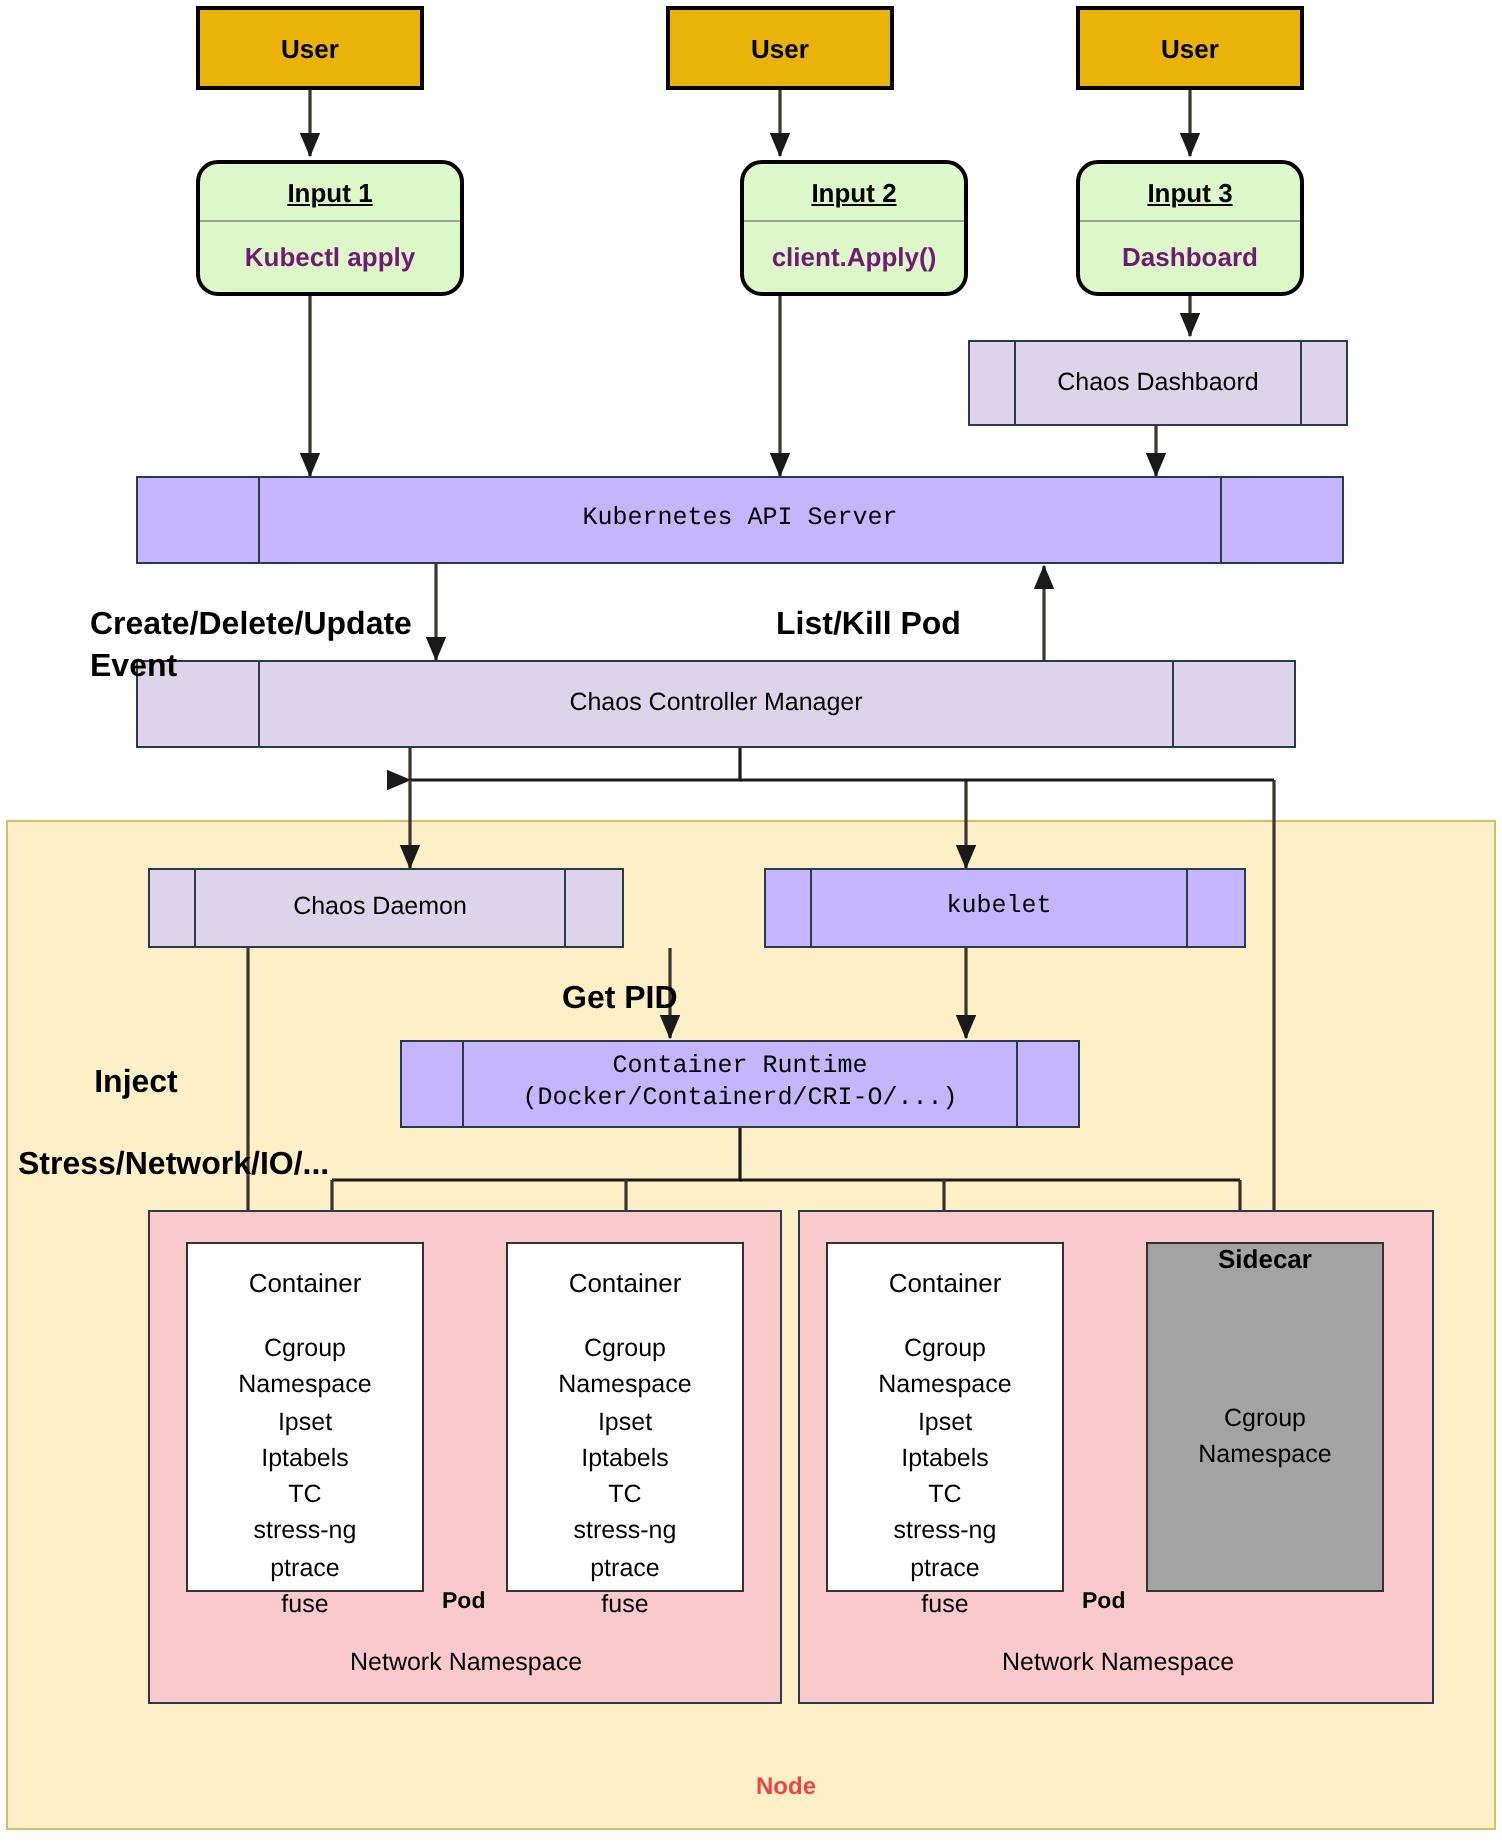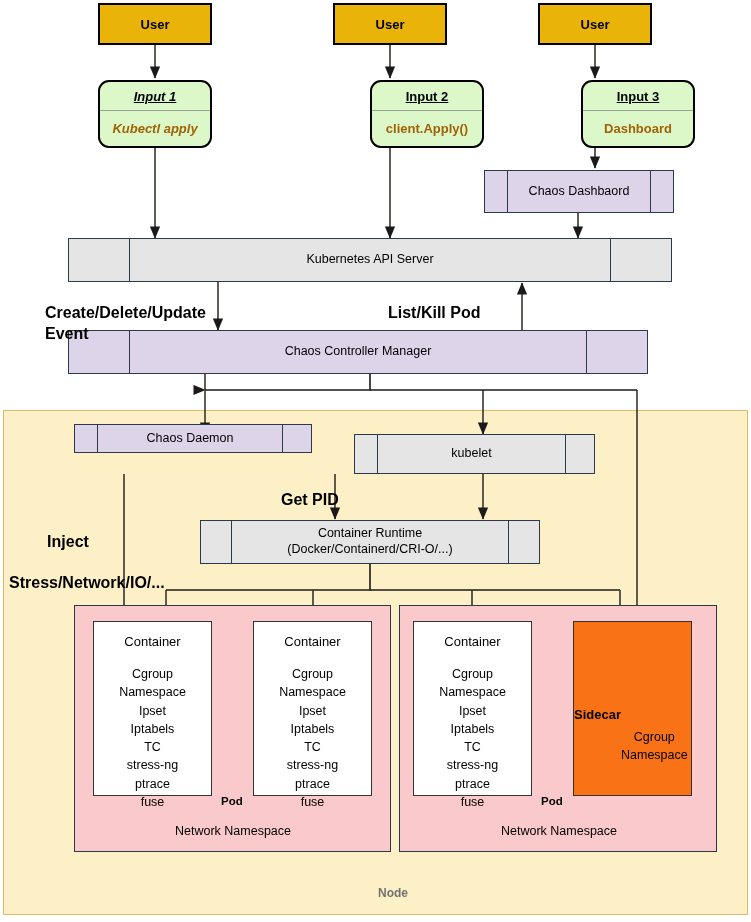--- a/index.html
+++ b/index.html
@@ -207,7 +207,7 @@
     <span>User</span>
   </div>
 
-  <div class="node inputbox" style="left:98px;top:80px;width:114px;height:68px;font-style:italic;">
+  <div class="node inputbox" style="left:98px;top:80px;width:134px;height:68px;">
     <div class="ib-title">Input 1</div>
     <div class="ib-body">Kubectl apply</div>
   </div>

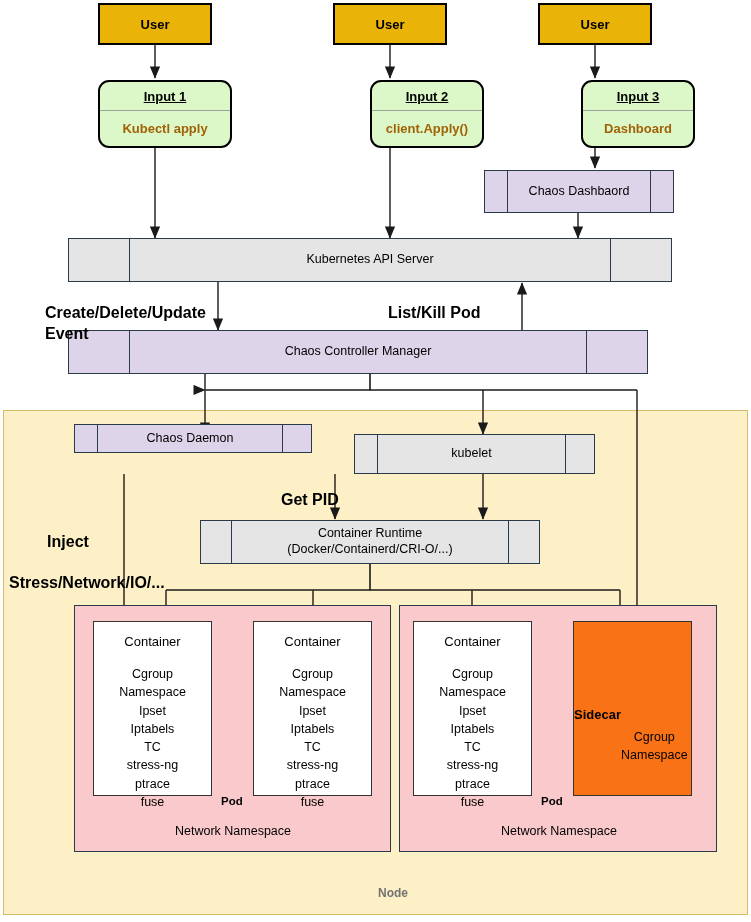--- a/index.html
+++ b/index.html
@@ -215,7 +215,7 @@
     <div class="ib-title">Input 2</div>
     <div class="ib-body">client.Apply()</div>
   </div>
-  <div class="node inputbox" style="left:538px;top:80px;width:114px;height:68px;margin-left:43px;">
+  <div class="node inputbox" style="left:538px;top:80px;width:114px;height:68px;">
     <div class="ib-title">Input 3</div>
     <div class="ib-body">Dashboard</div>
   </div>

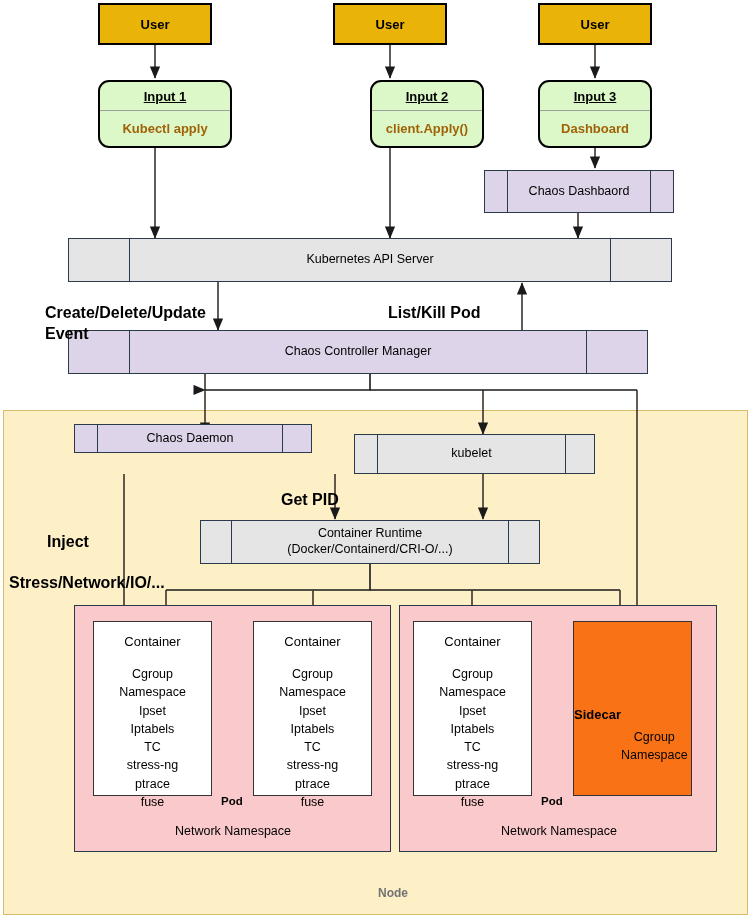--- a/index.html
+++ b/index.html
@@ -41,7 +41,7 @@
   .inputbox .ib-body{
     flex:1 1 auto;
     display:flex;align-items:center;justify-content:center;
-    font-weight:bold;font-size:13px;color:#a16207;
+    font-weight:bold;font-size:13px;color:#701a75;
   }
 
   

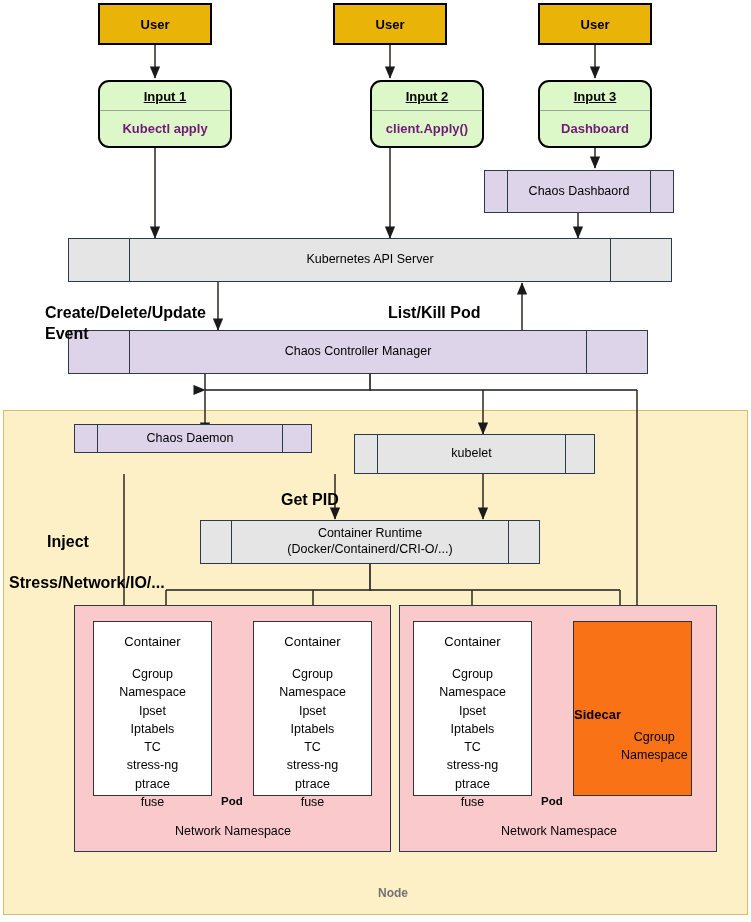--- a/index.html
+++ b/index.html
@@ -60,7 +60,7 @@
     display:flex;align-items:center;justify-content:center;
     text-align:center;line-height:1.25;
   }
-  .blue{background:#e5e5e5;}
+  .blue{background:#c4b5fd;font-family:Liberation Mono, monospace;}
   .purple{background:#ded4e9;}
 
   

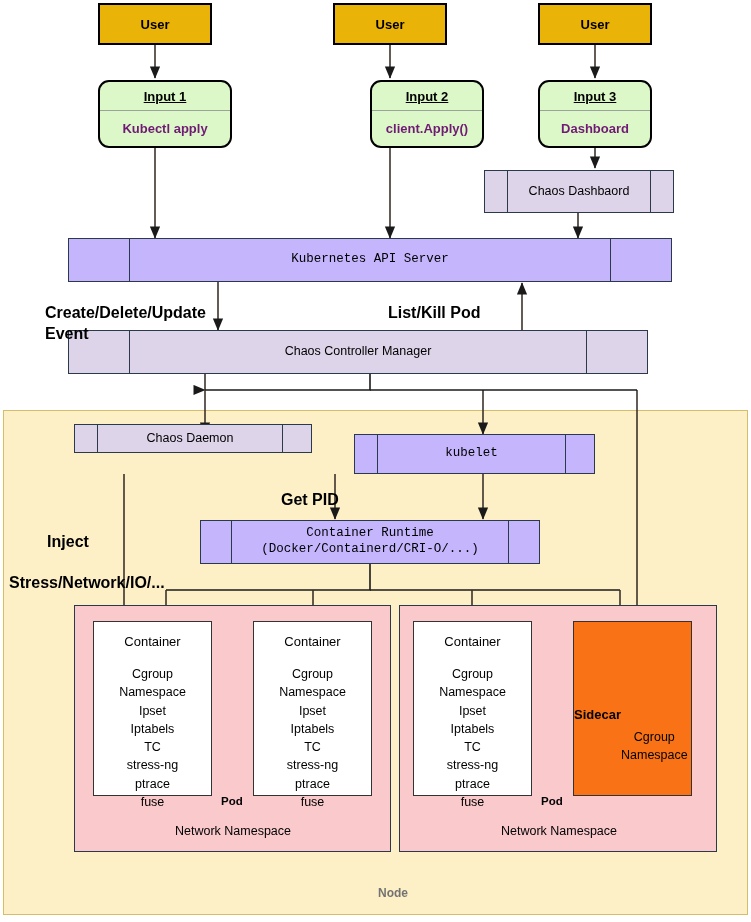--- a/index.html
+++ b/index.html
@@ -246,7 +246,7 @@
     <span>Stress/Network/IO/...</span>
   </div>
 
-  <div class="node bar purple" style="left:74px;top:424px;width:238px;height:29px;">
+  <div class="node bar purple" style="left:74px;top:434px;width:238px;height:40px;">
     <div class="cap" style="width:22px;"></div>
     <div class="bartext">Chaos Daemon</div>
     <div class="cap right" style="width:28px;"></div>

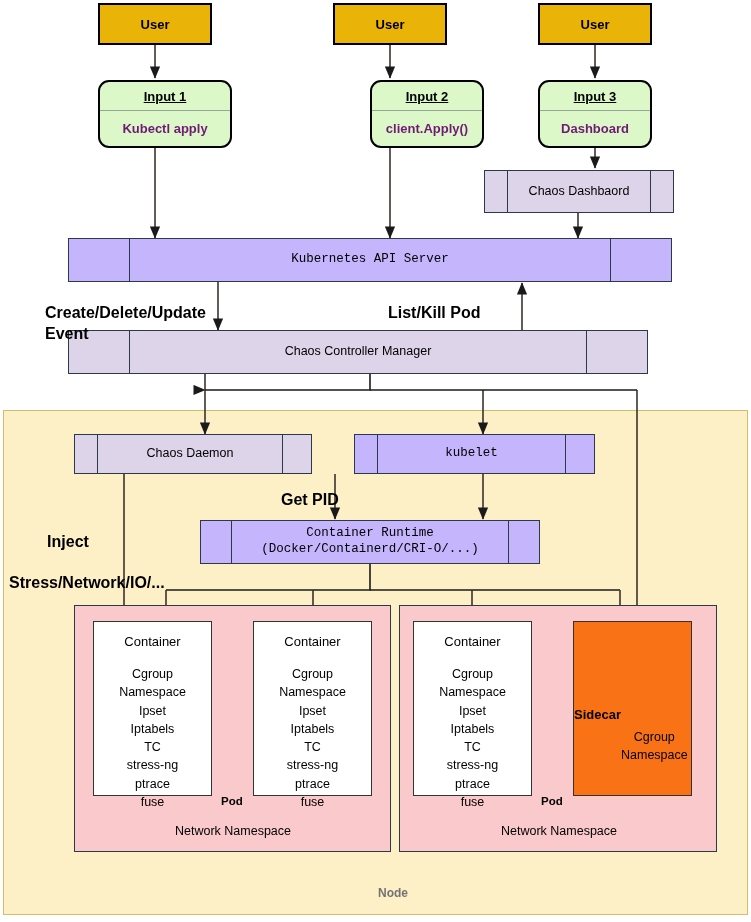--- a/index.html
+++ b/index.html
@@ -252,7 +252,7 @@
     <div class="cap right" style="width:28px;"></div>
   </div>
 
-  <div class="node bar blue" style="left:354px;top:434px;width:241px;height:40px;">
+  <div class="node bar blue" style="left:382px;top:434px;width:241px;height:40px;">
     <div class="cap" style="width:22px;"></div>
     <div class="bartext">kubelet</div>
     <div class="cap right" style="width:28px;"></div>

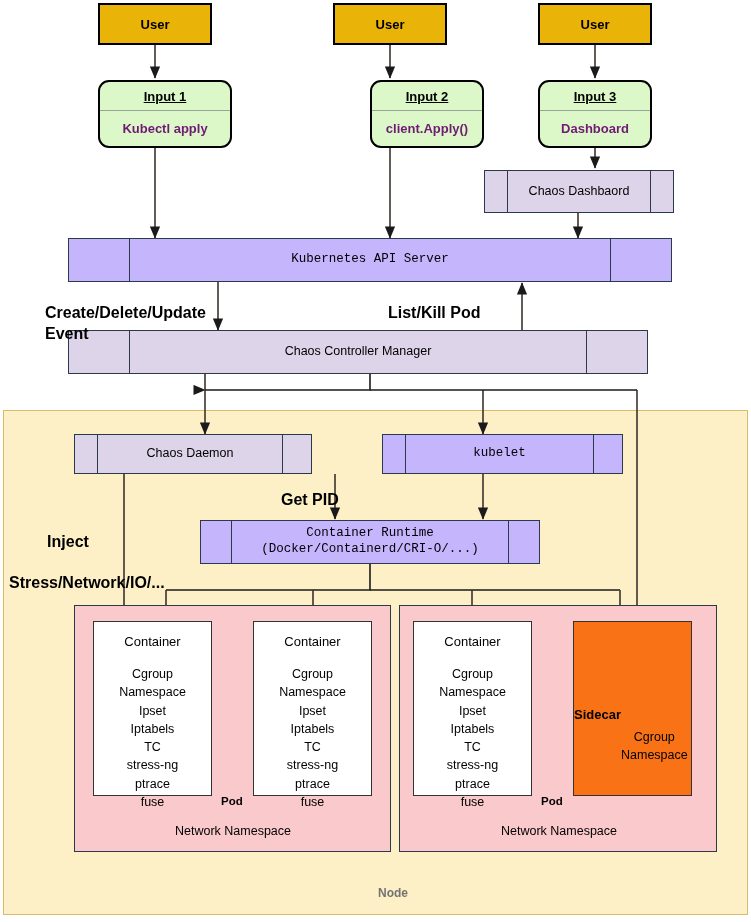--- a/index.html
+++ b/index.html
@@ -104,10 +104,9 @@
     font-size:12.5px;color:#000;line-height:1.46;text-align:center;
   }
   .sidecar{
-    background:#f97316;
+    background:#a3a3a3;
     border:1.6px solid #333333;
-    display:flex;align-items:center;
-    padding-top:12px;
+    display:flex;flex-direction:column;align-items:center;
   }
   .sidecar .c-title{
     font-weight:bold;font-size:13px;color:#000;

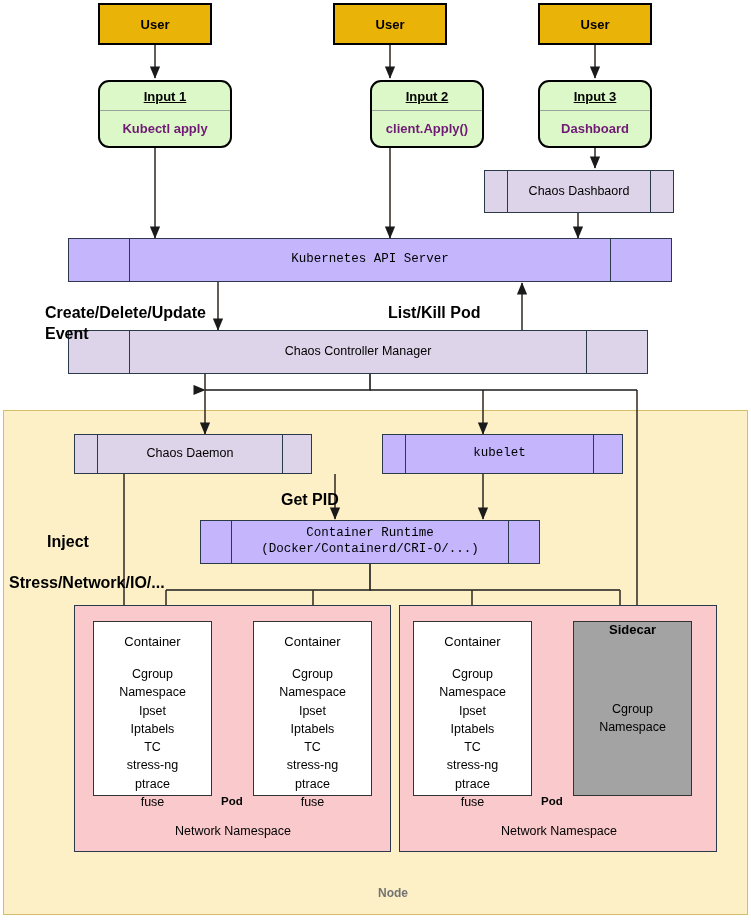--- a/index.html
+++ b/index.html
@@ -69,7 +69,7 @@
     border:1.5px solid #d6bd6a;
   }
   .nodelabel{
-    position:absolute;font-weight:bold;font-size:12px;color:#737373;
+    position:absolute;font-weight:bold;font-size:12px;color:#ef4444;
   }
   .watermark{
     position:absolute;

